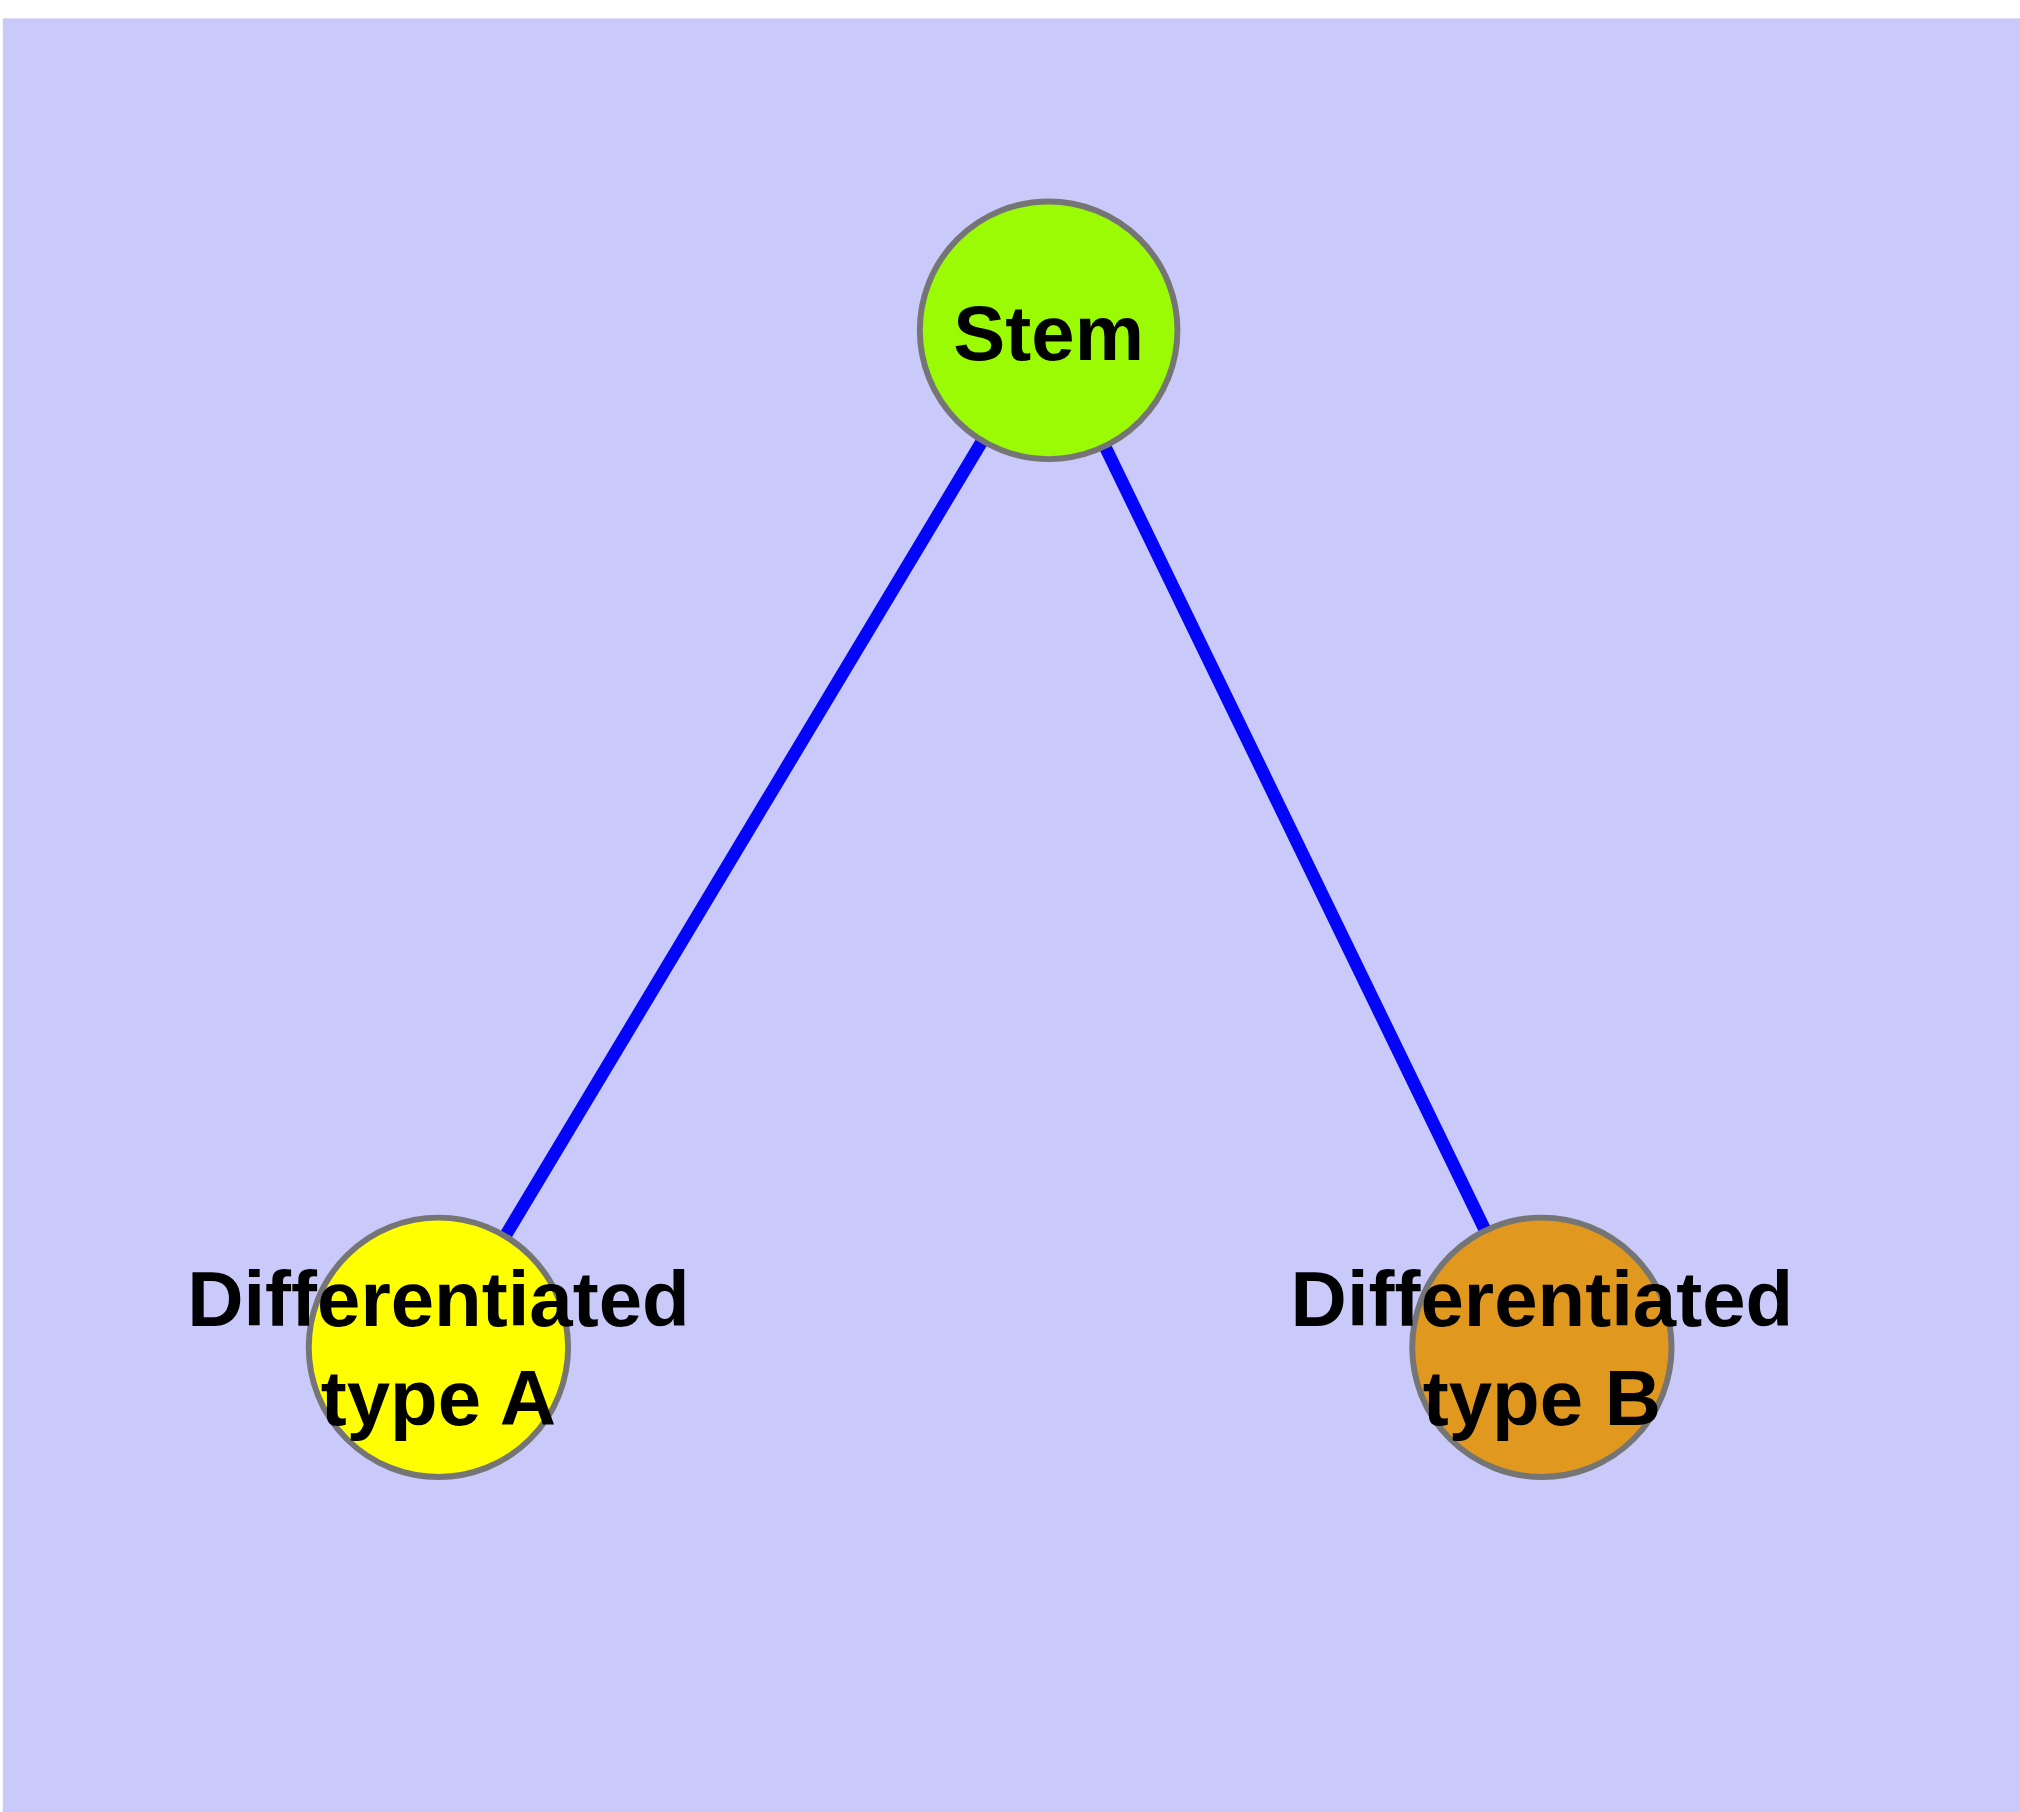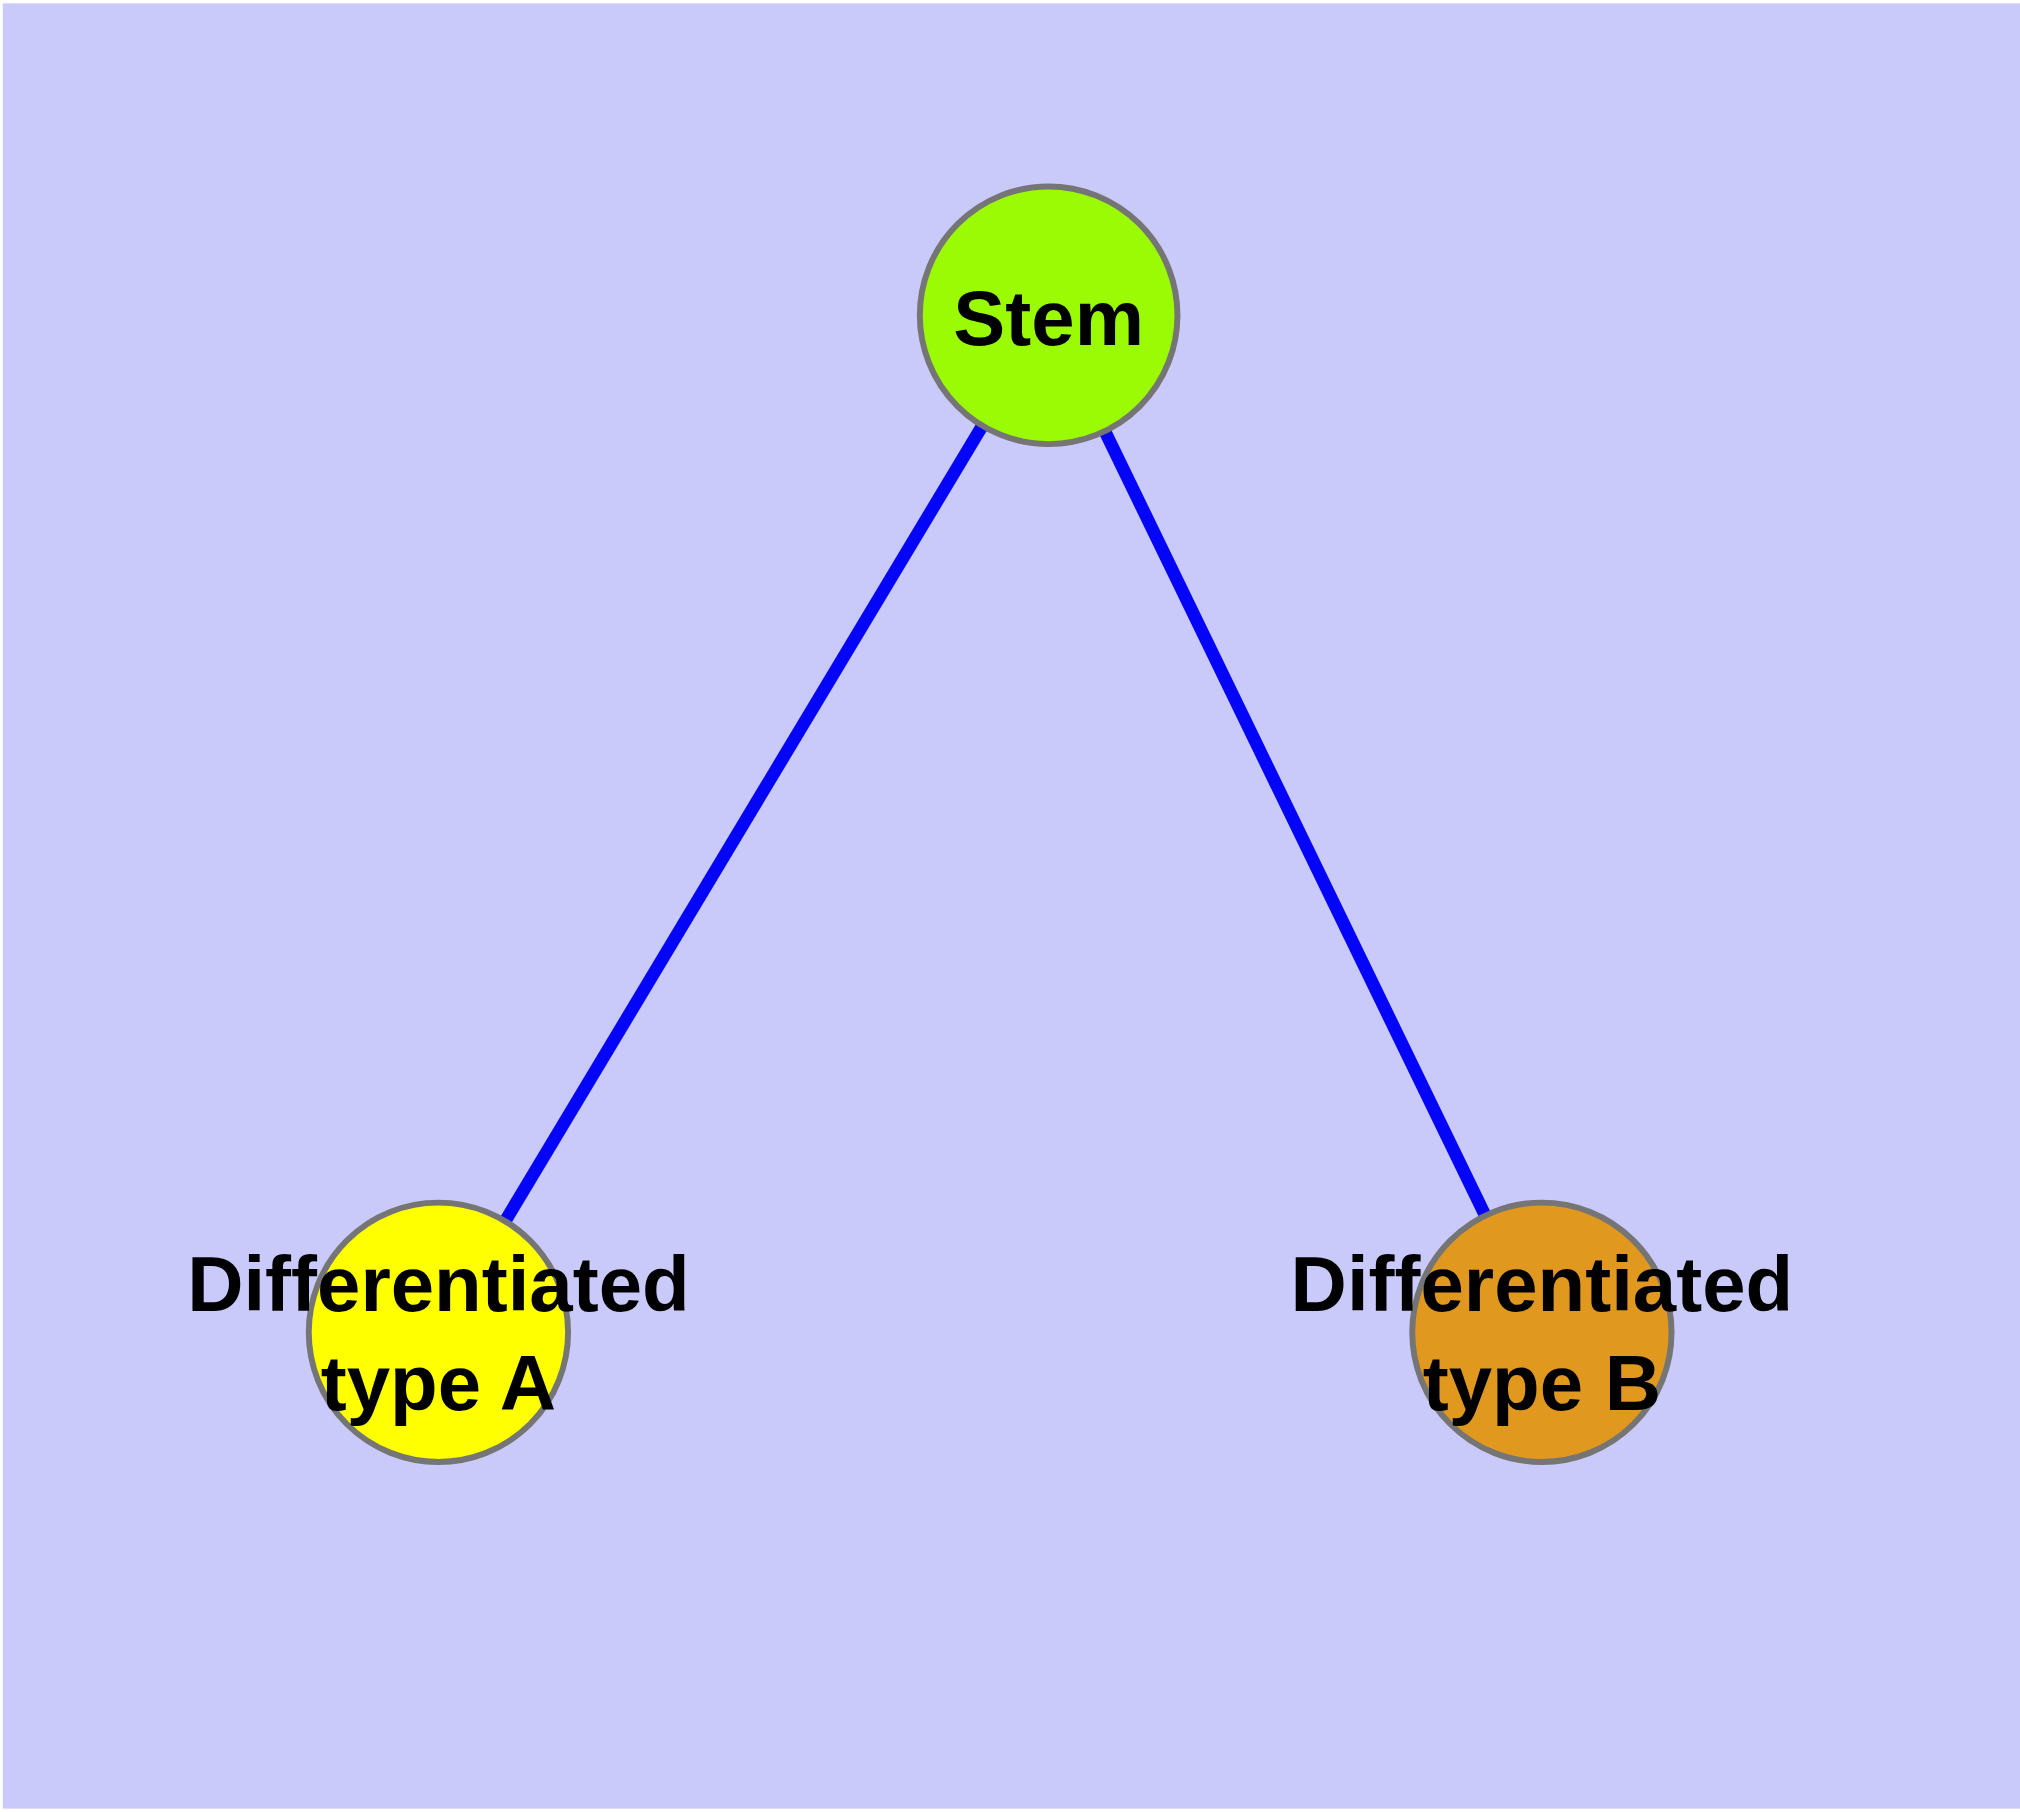--- a/index.html
+++ b/index.html
@@ -15,6 +15,7 @@
     width: 2021px;
     height: 1692px;
     font-family: "Liberation Sans", sans-serif;
+    margin-top: 15px;
   }
   svg { display: block; }
   .edge {

